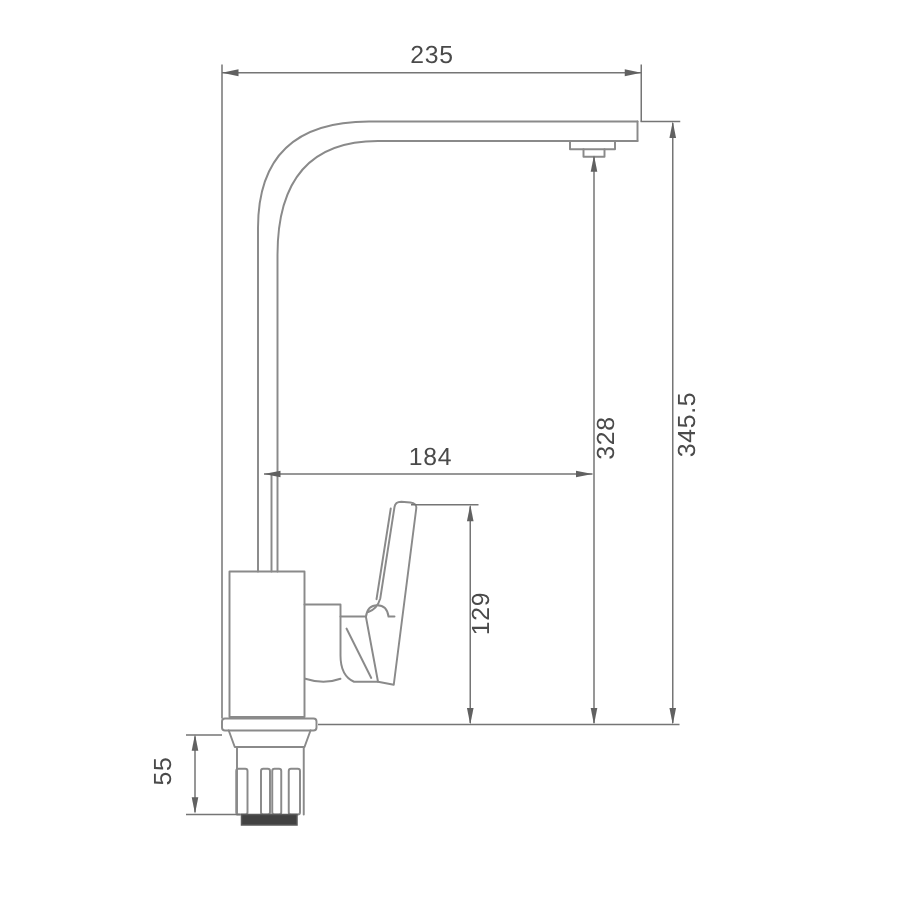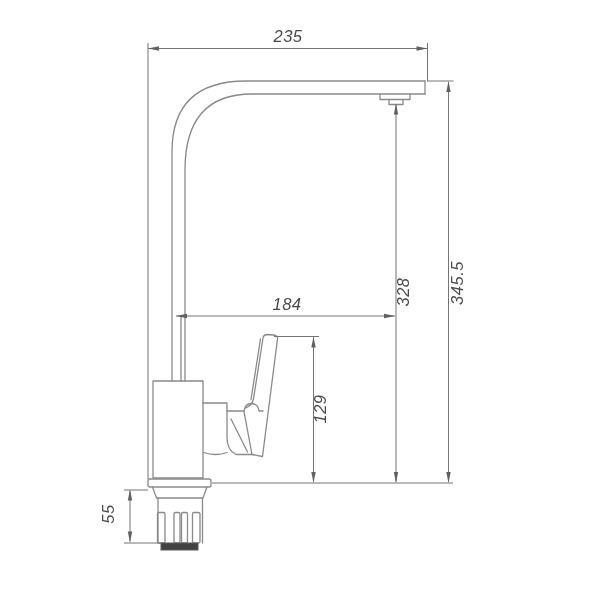--- a/index.html
+++ b/index.html
@@ -16,7 +16,6 @@
     height: 600px;
     position: relative;
     background: #ffffff;
-    font-style: italic;
   }
   svg { display: block; }
   

